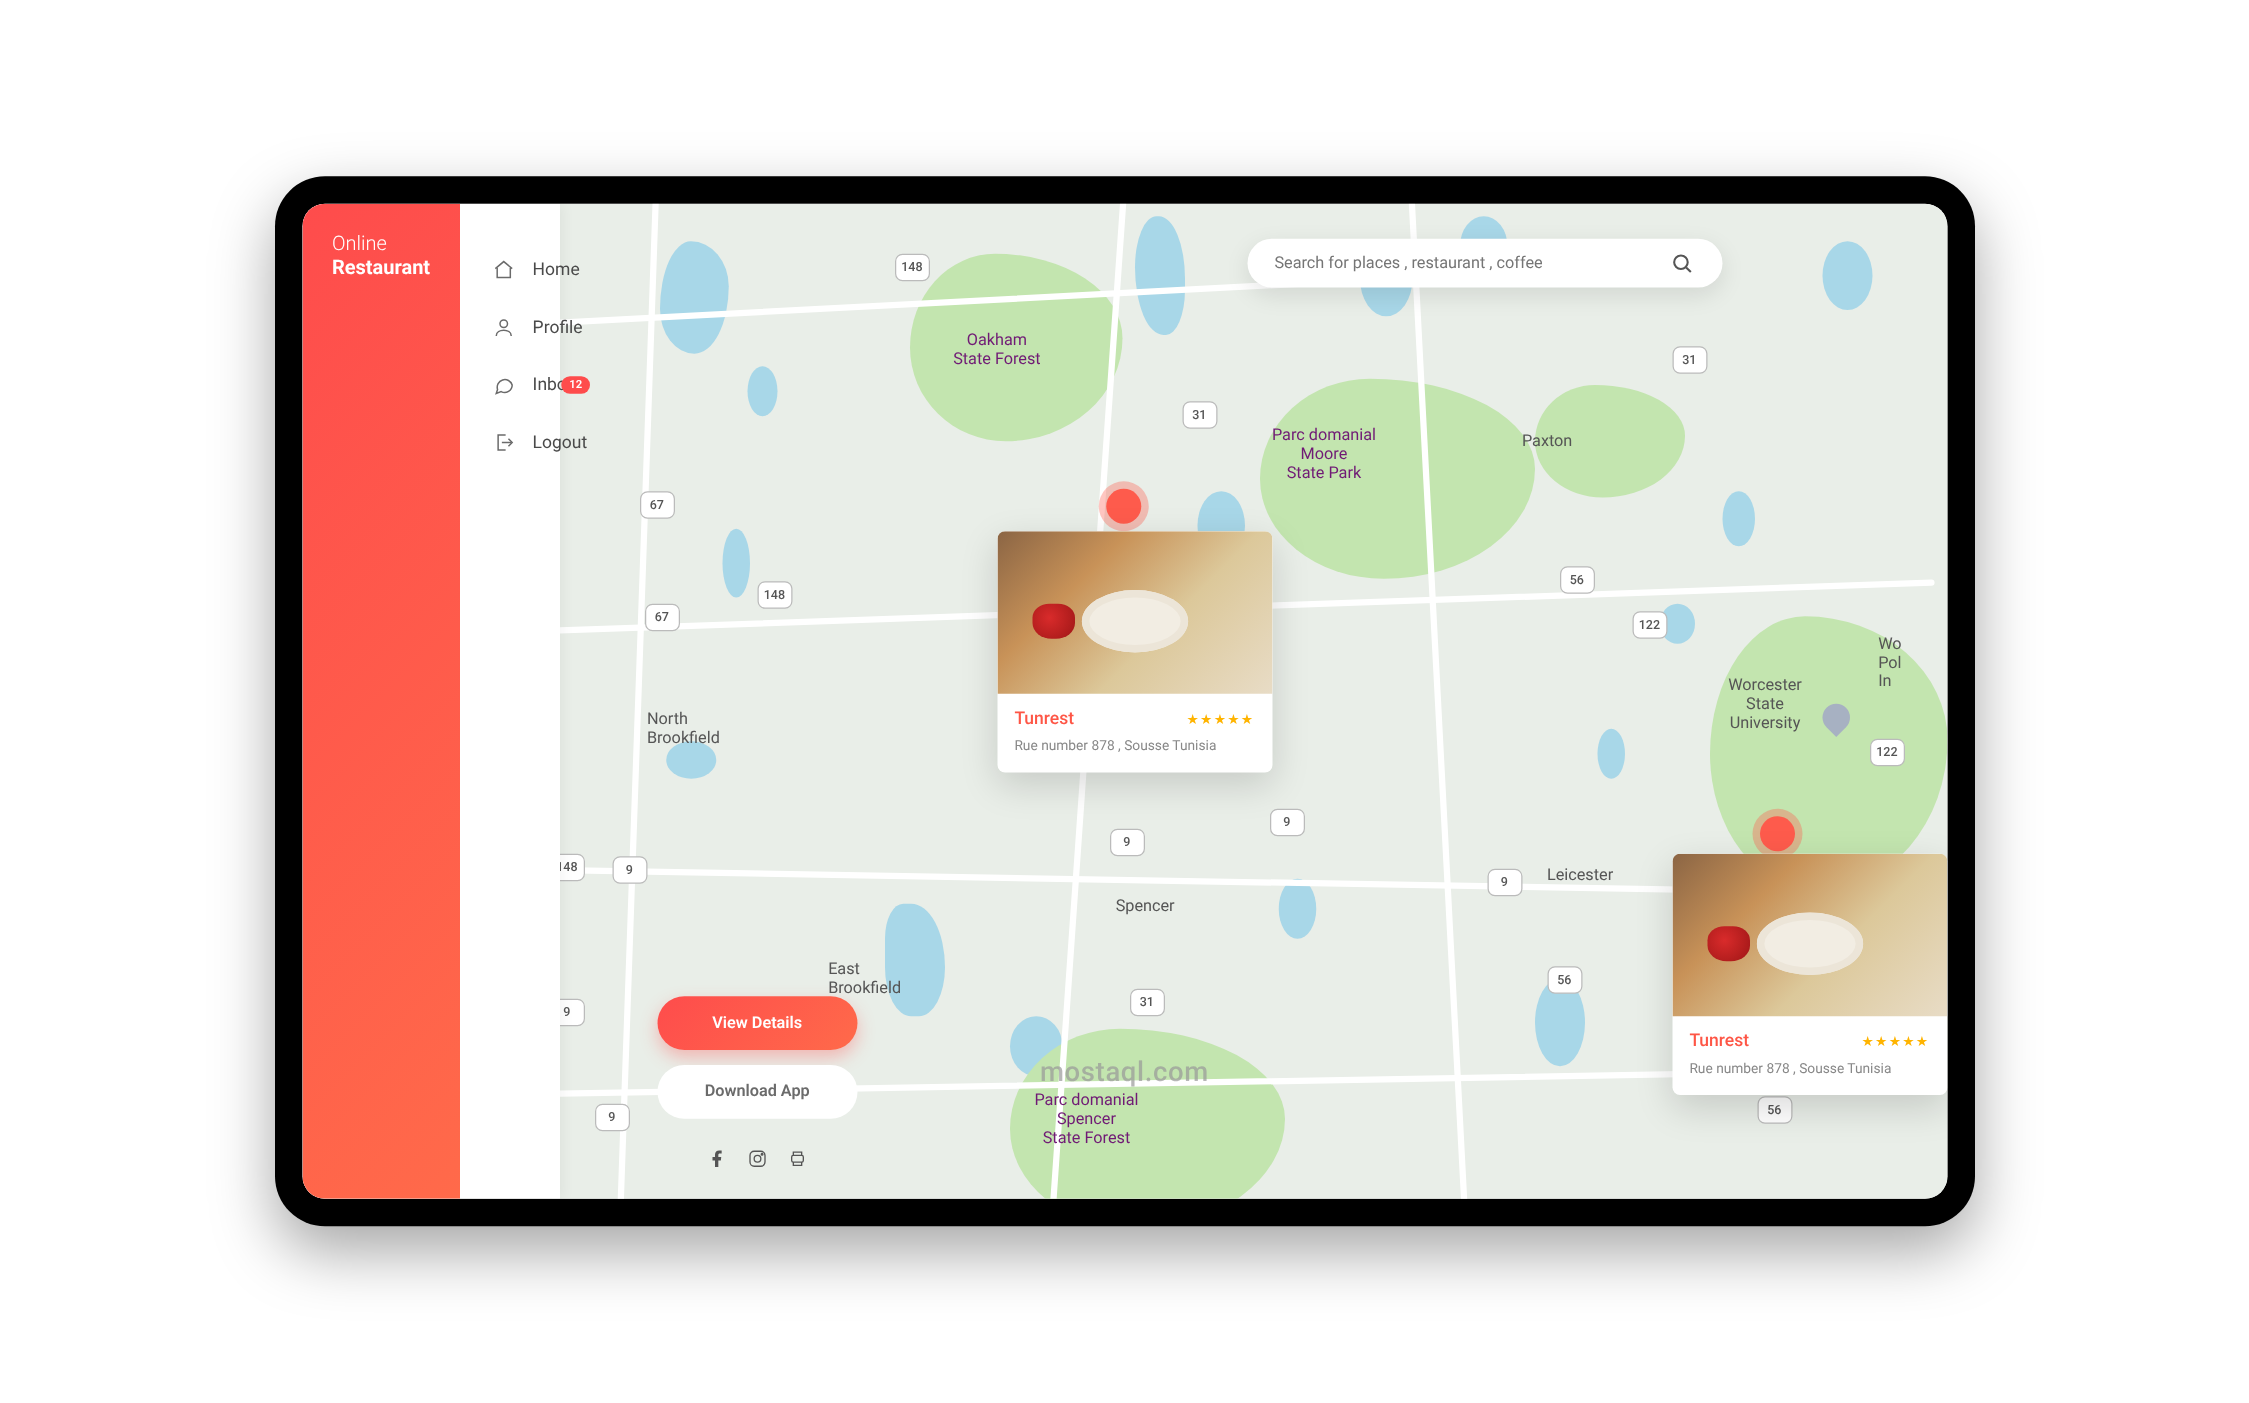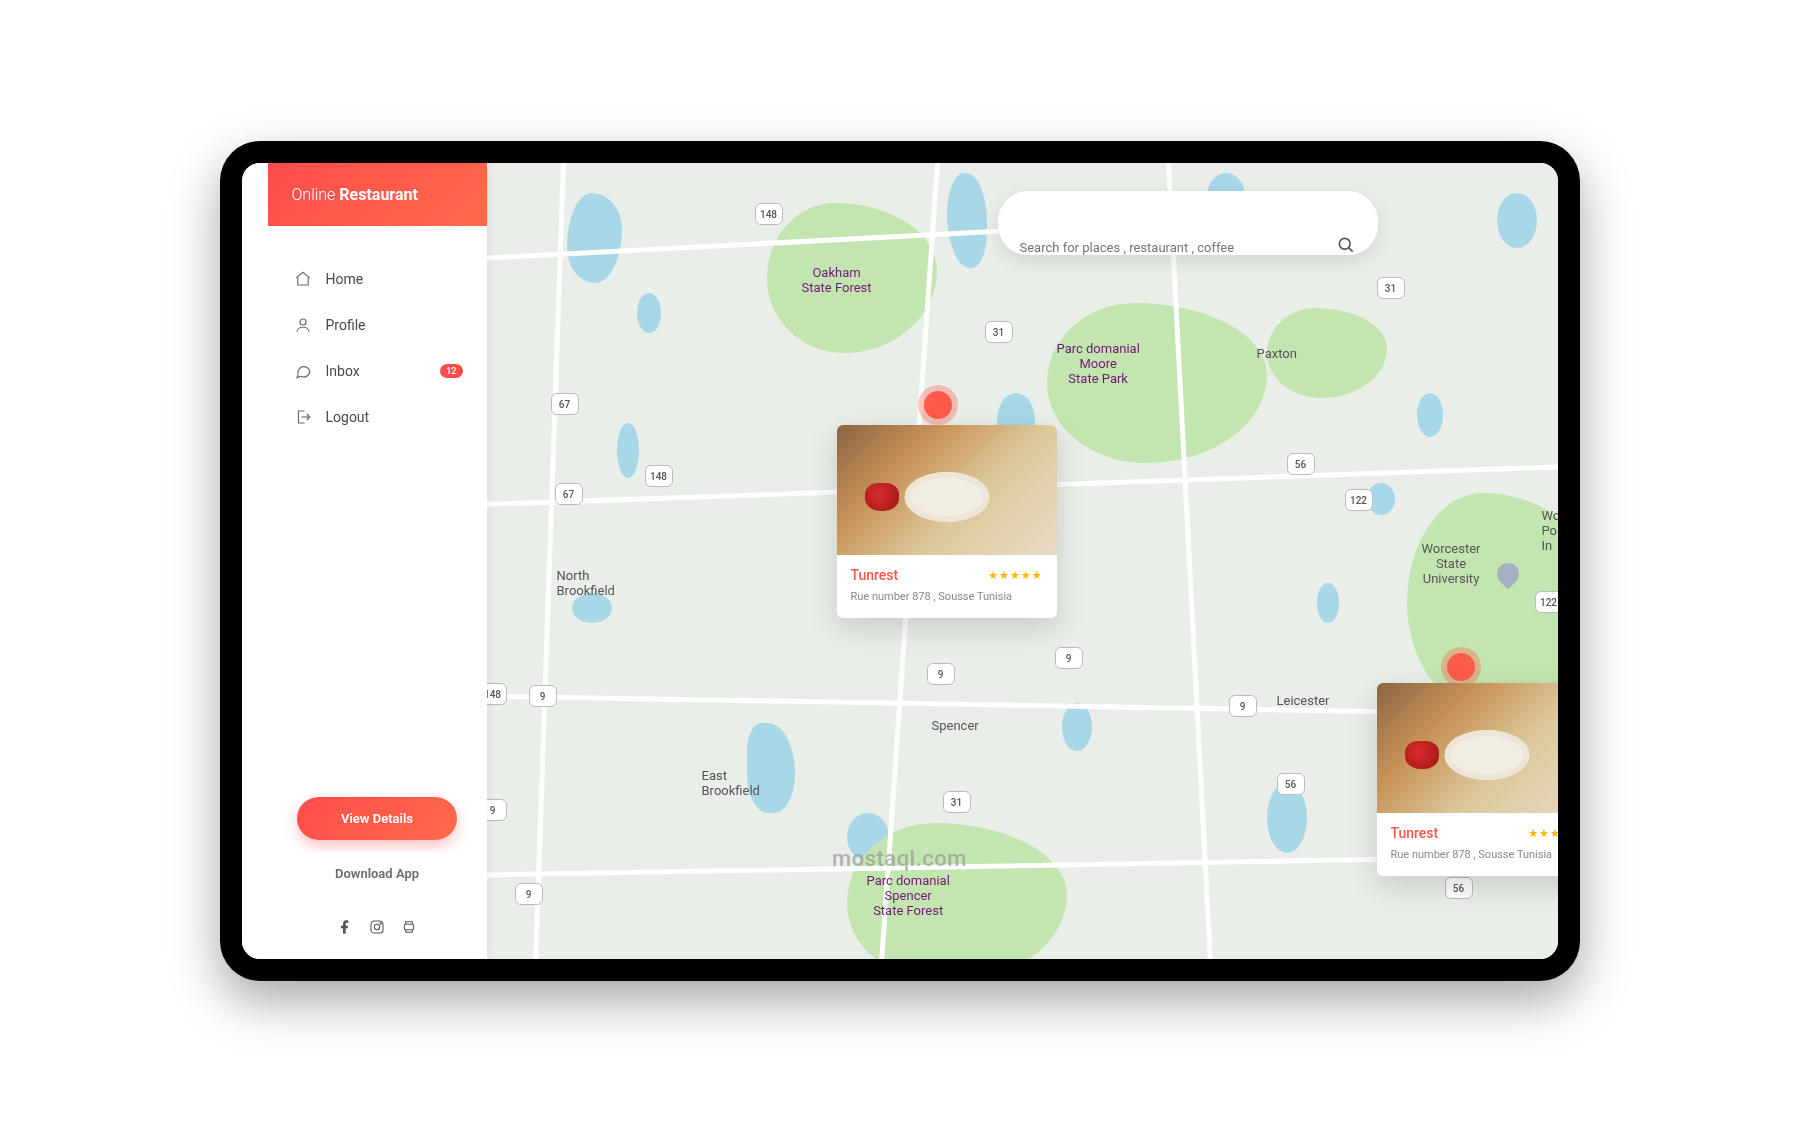--- a/index.html
+++ b/index.html
@@ -6,7 +6,7 @@
 body { background: #fff; width: 1799px; height: 1122px; display: flex; align-items: center; justify-content: center; }
 .device-frame { width: 1360px; height: 840px; background: #000; border-radius: 40px; padding: 22px; box-shadow: 0 20px 50px rgba(0,0,0,0.35); position: relative; }
 .screen { width: 100%; height: 100%; background: #fff; border-radius: 18px; overflow: hidden; display: flex; position: relative; }
-.sidebar { width: 245px; background: #fff; display: flex; flex-direction: column; box-shadow: 2px 0 10px rgba(0,0,0,0.05); z-index: 10; padding-left: 26px; }
+.sidebar { width: 206px; background: #fff; display: flex; flex-direction: row; box-shadow: 2px 0 10px rgba(0,0,0,0.05); z-index: 10; }
 .brand { background: linear-gradient(135deg, #fe4c4c 0%, #ff6a4a 100%); color: #fff; padding: 22px 24px; font-size: 16px; }
 .brand .light { font-weight: 300; }
 .brand .bold { font-weight: 700; }

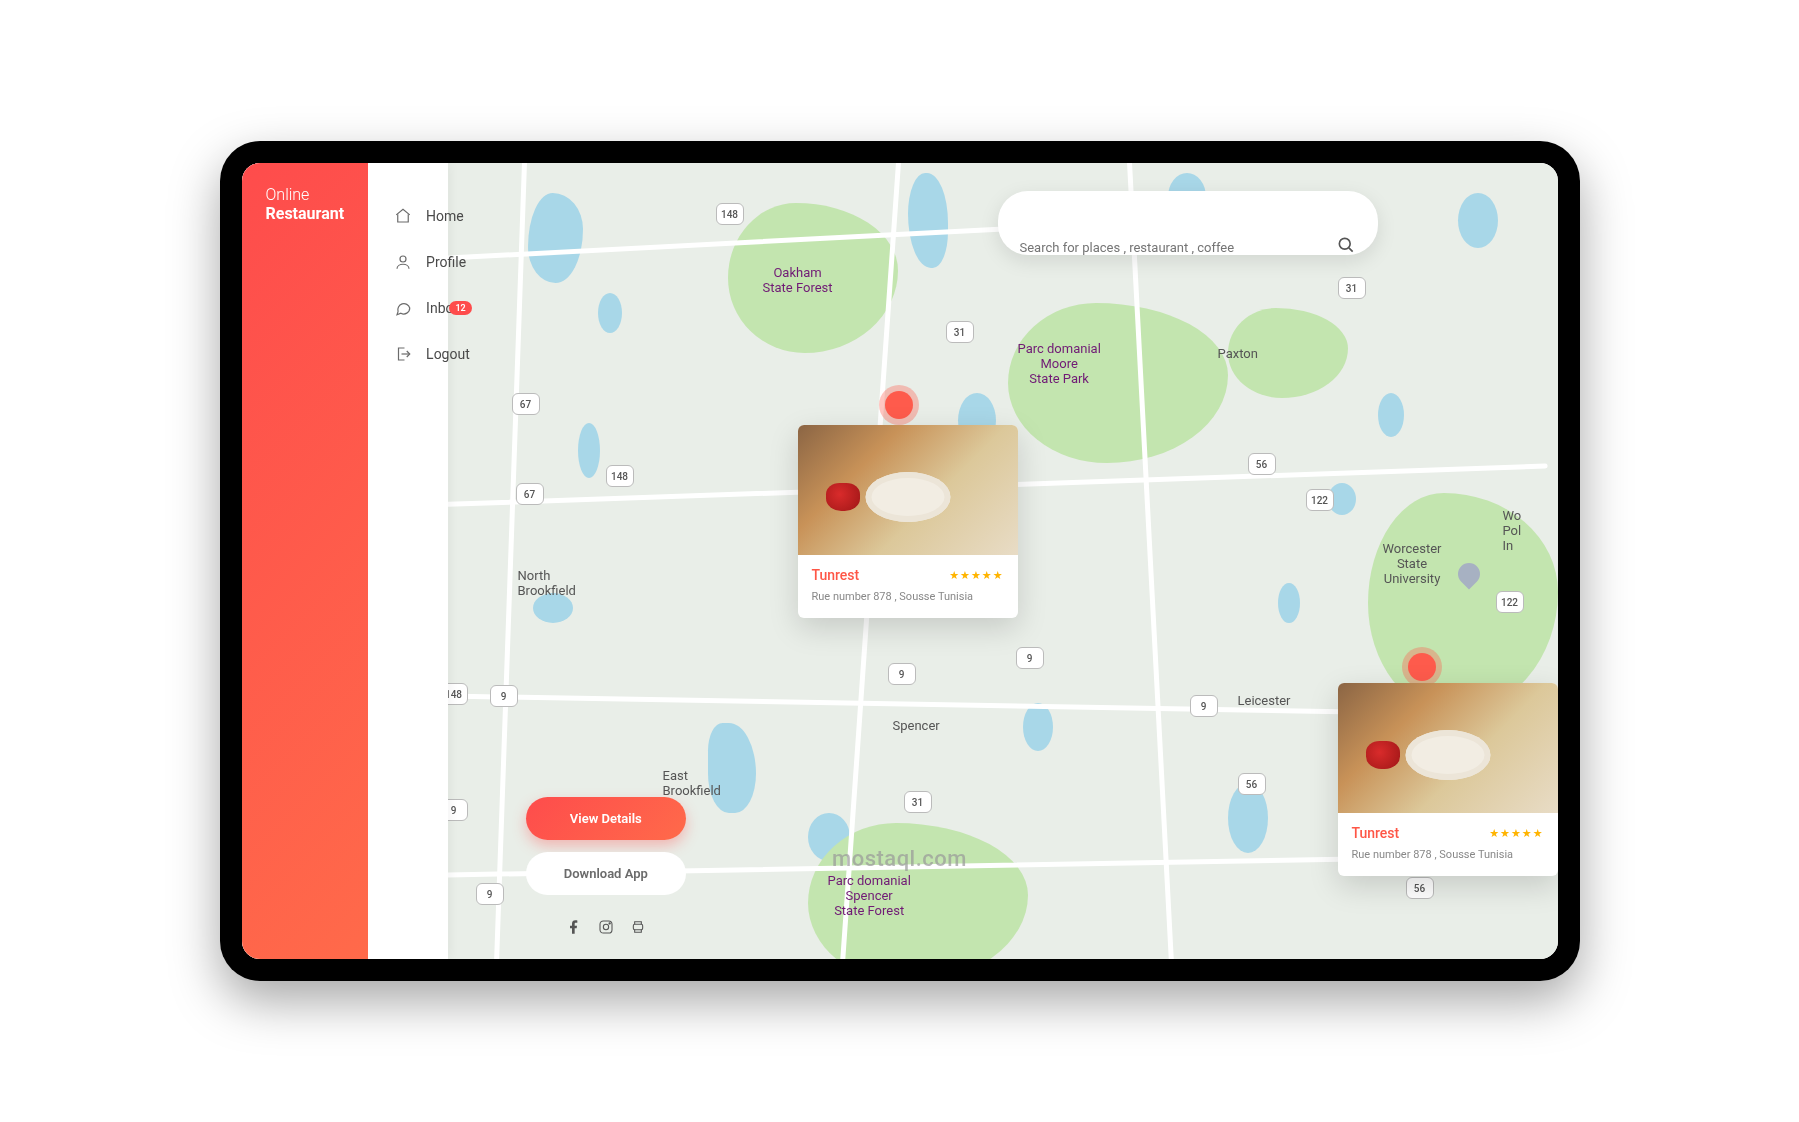--- a/index.html
+++ b/index.html
@@ -30,7 +30,7 @@
 .map-label { position: absolute; font-size: 13px; color: #6b6b6b; white-space: nowrap; }
 .map-label.forest-label { color: #701a75; text-align: center; }
 .map-label.city { color: #555; }
-.search-bar { position: absolute; top: 28px; right: 180px; width: 380px; height: 64px; background: #fff; border-radius: 30px; box-shadow: 0 6px 20px rgba(0,0,0,0.1); display: flex; align-items: flex-end; padding: 0 22px; z-index: 20; }
+.search-bar { position: absolute; top: 28px; right: 180px; width: 380px; height: 39px; background: #fff; border-radius: 30px; box-shadow: 0 6px 20px rgba(0,0,0,0.1); display: flex; align-items: center; padding: 0 22px; z-index: 20; }
 .search-bar input { flex: 1; border: none; outline: none; font-size: 13px; color: #888; background: transparent; }
 .search-bar .search-icon { width: 20px; height: 20px; color: #555; }
 .pin { position: absolute; width: 28px; height: 28px; background: #fe5b4c; border-radius: 50%; box-shadow: 0 0 0 6px rgba(254,91,76,0.35); z-index: 15; }

